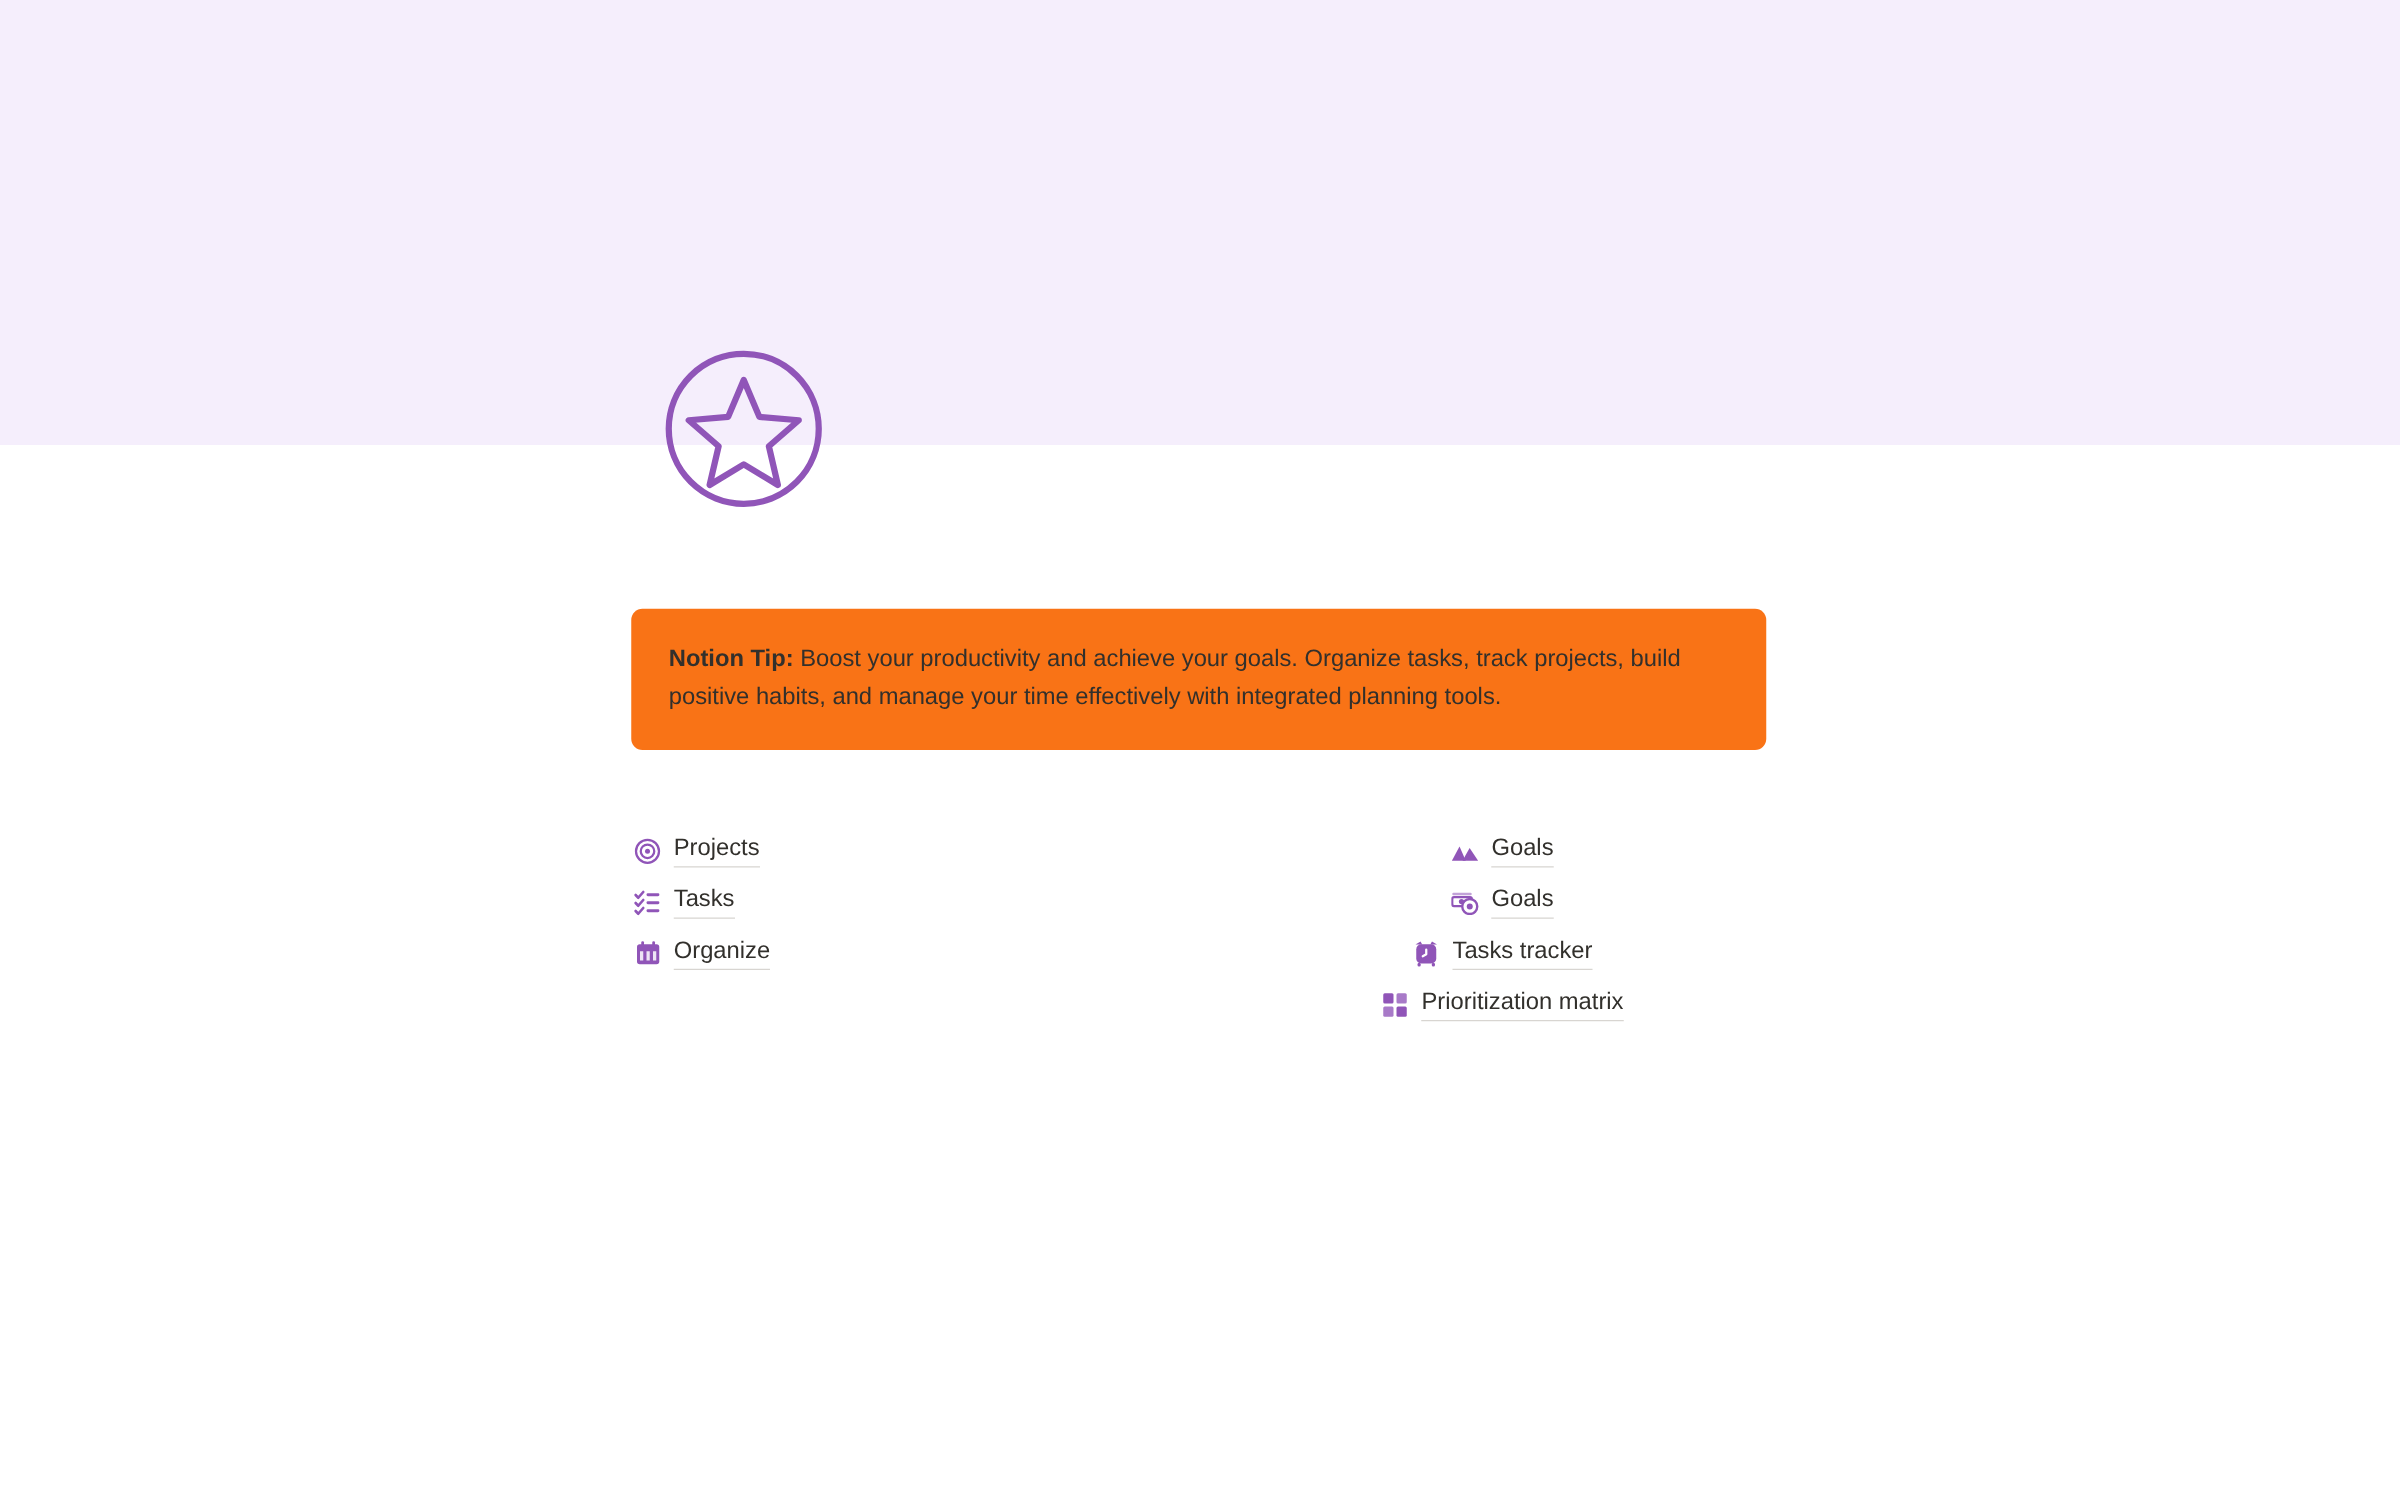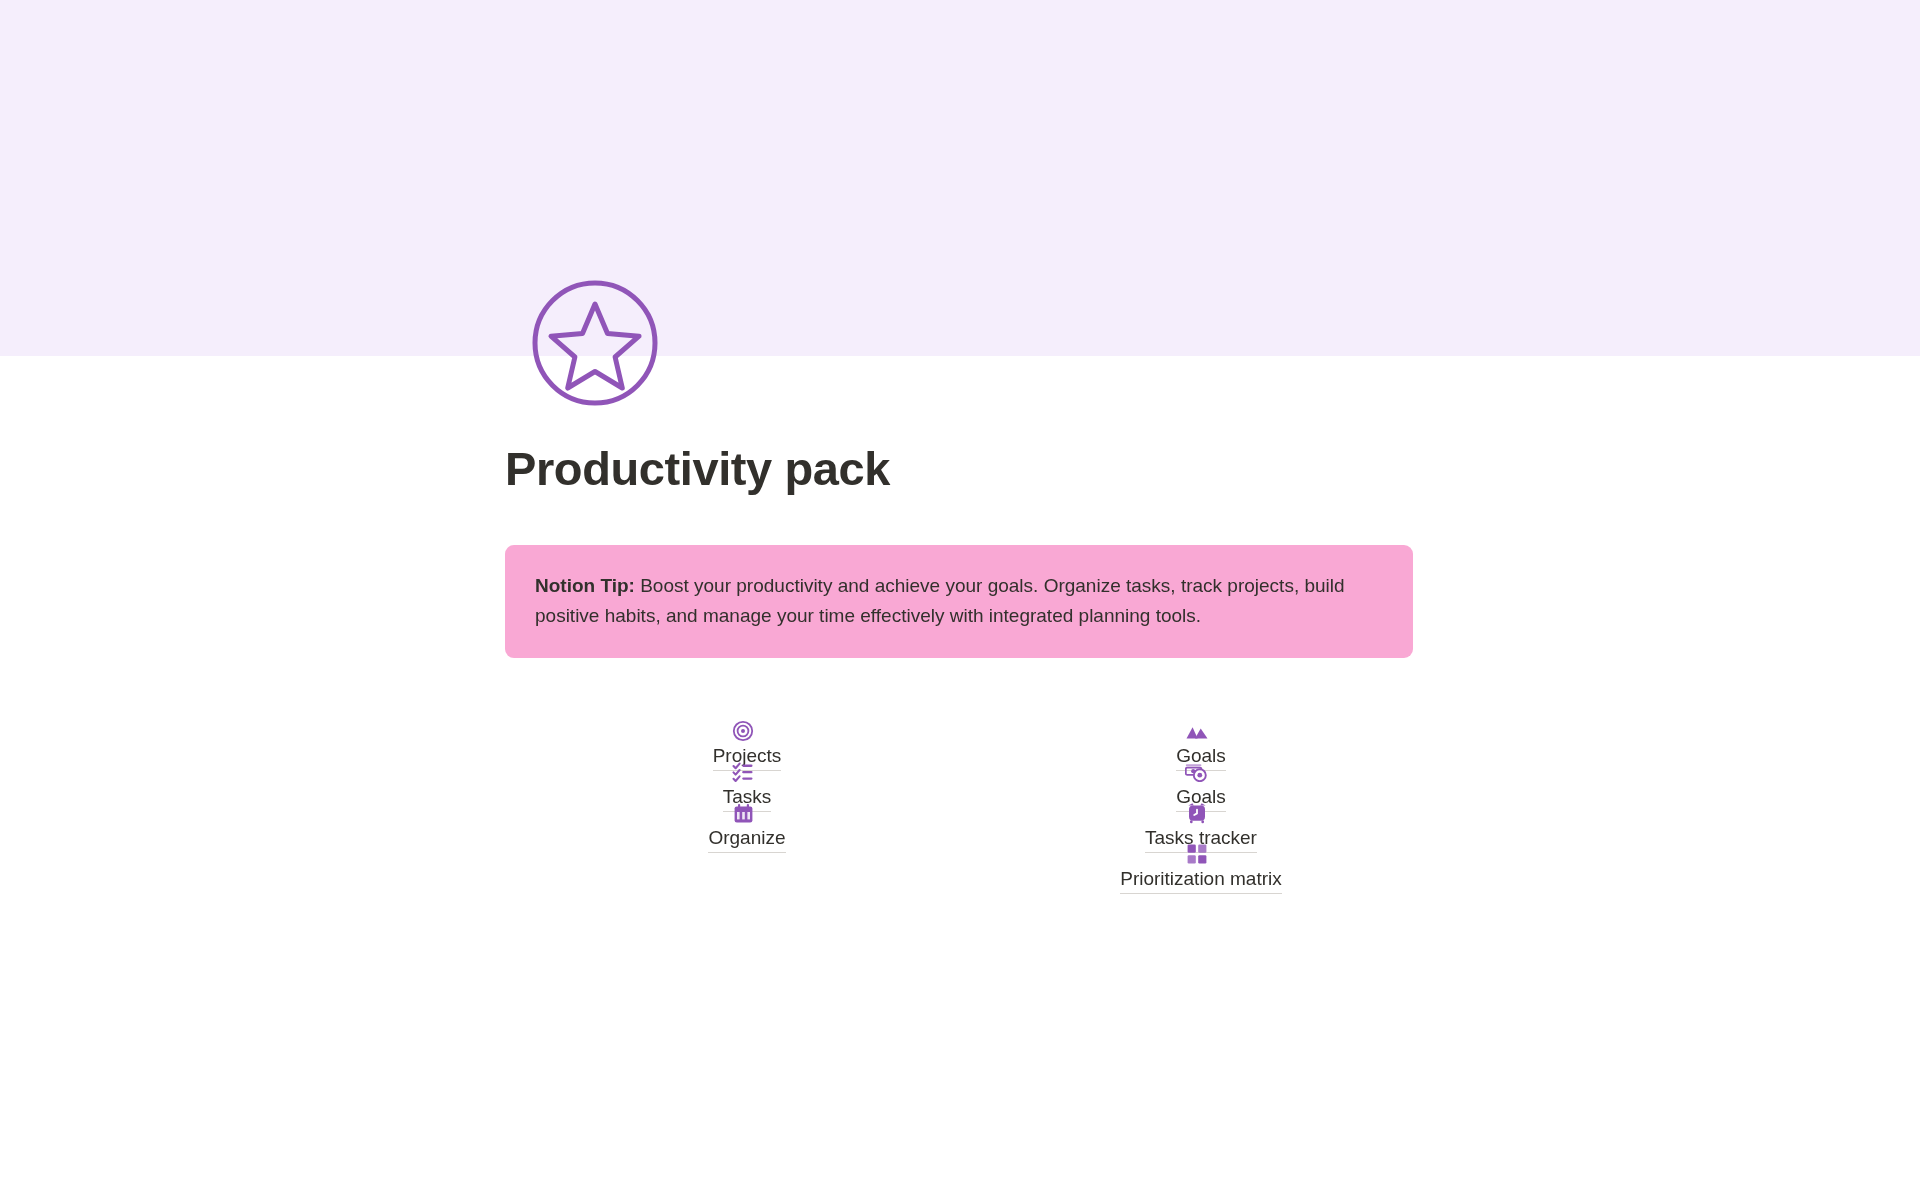--- a/index.html
+++ b/index.html
@@ -137,7 +137,6 @@
 
 <div class="content">
 
-  <h1 class="page-title">Productivity pack</h1>
 
   <div class="callout">
     <p class="callout-text"><span class="callout-label">Notion Tip:</span><span> Boost your productivity and achieve your goals. Organize tasks, track projects, build positive habits, and manage your time effectively with integrated planning tools.</span></p>

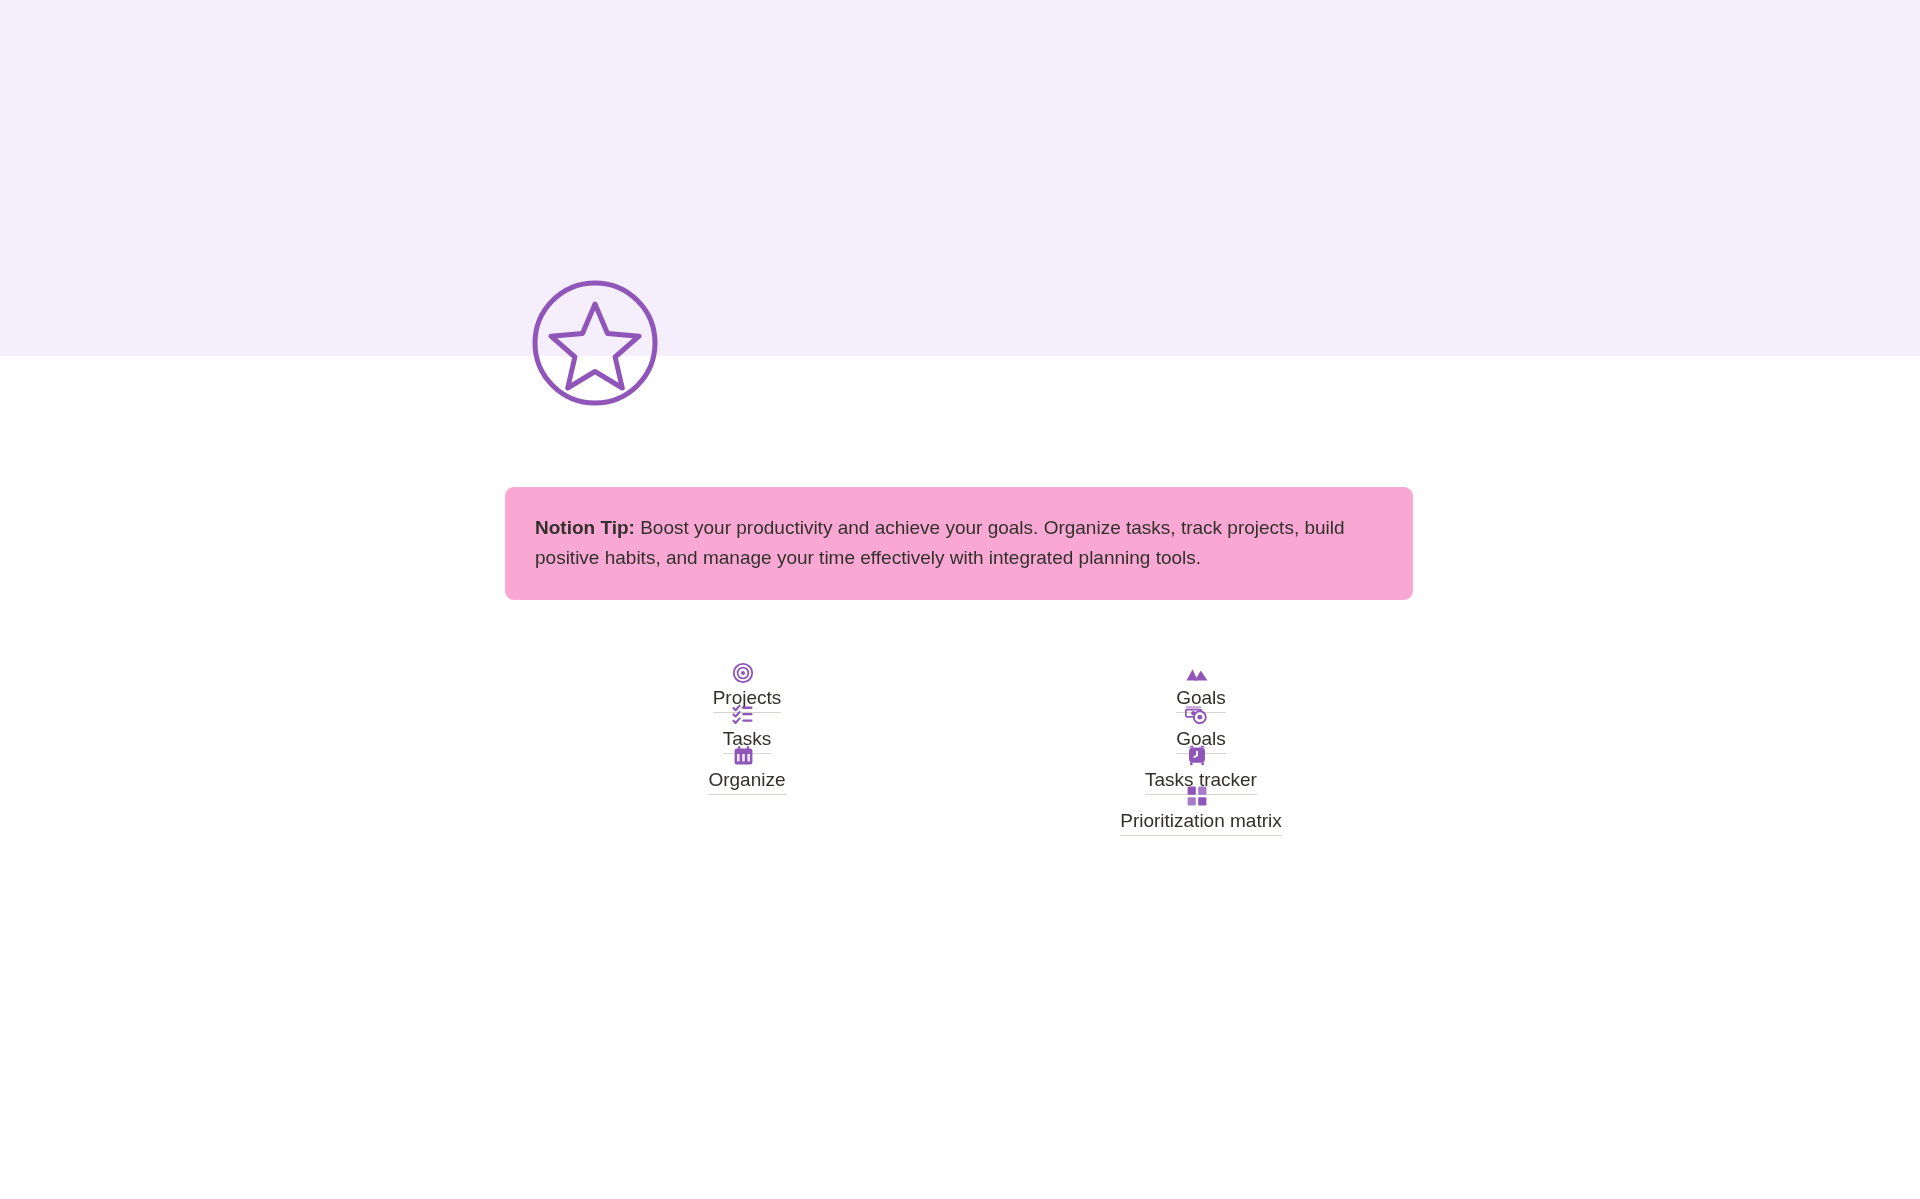--- a/index.html
+++ b/index.html
@@ -62,7 +62,7 @@
     margin-top: 47px;
     width: 908px;
     box-sizing: border-box;
-    background: #f9a8d4;
+    background: #f97316;
     border-radius: 9px;
     padding: 26px 30px 27px 30px;
   }

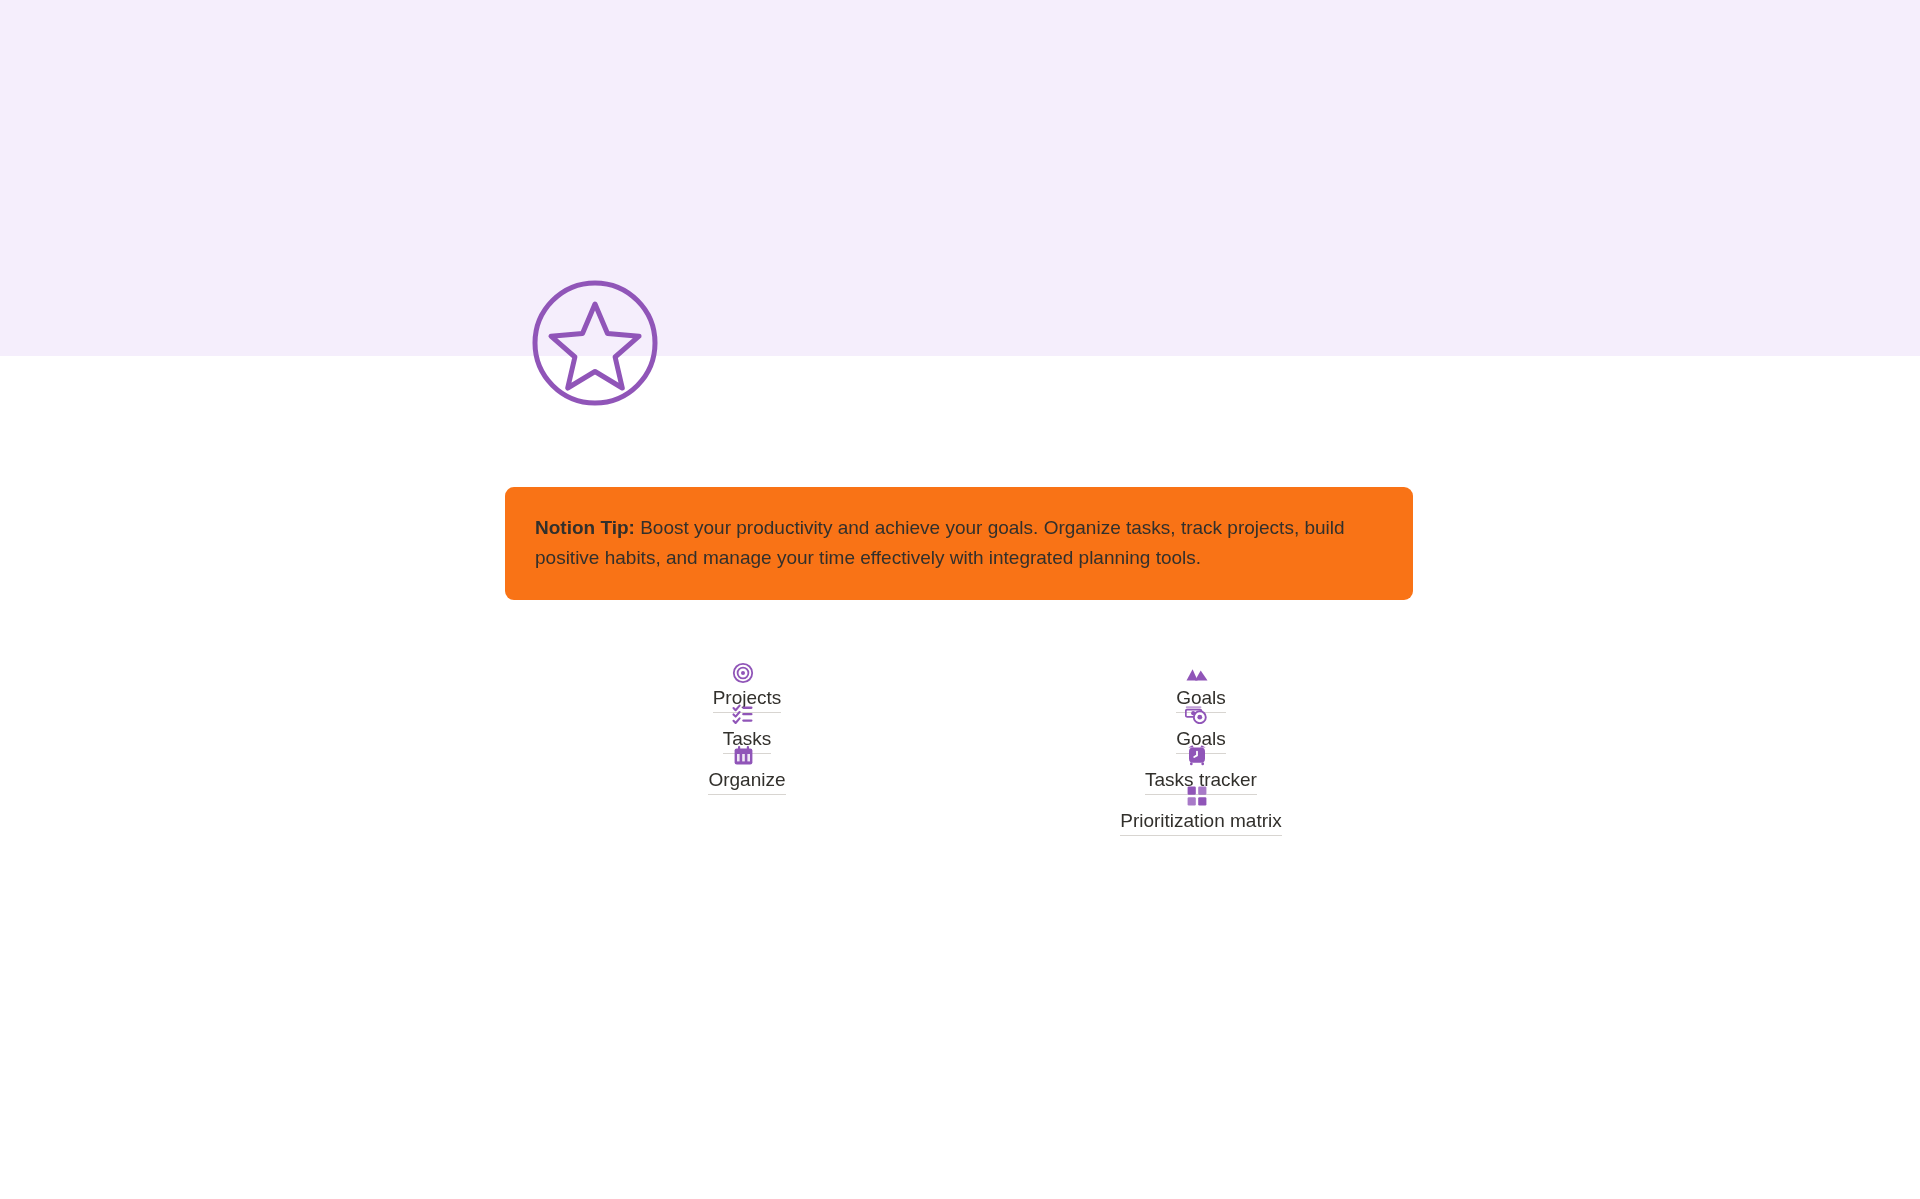--- a/index.html
+++ b/index.html
@@ -98,7 +98,6 @@
     display: flex;
     align-items: center;
     cursor: pointer;
-    flex-direction: column;
   }
   .link-icon {
     width: 26px;

